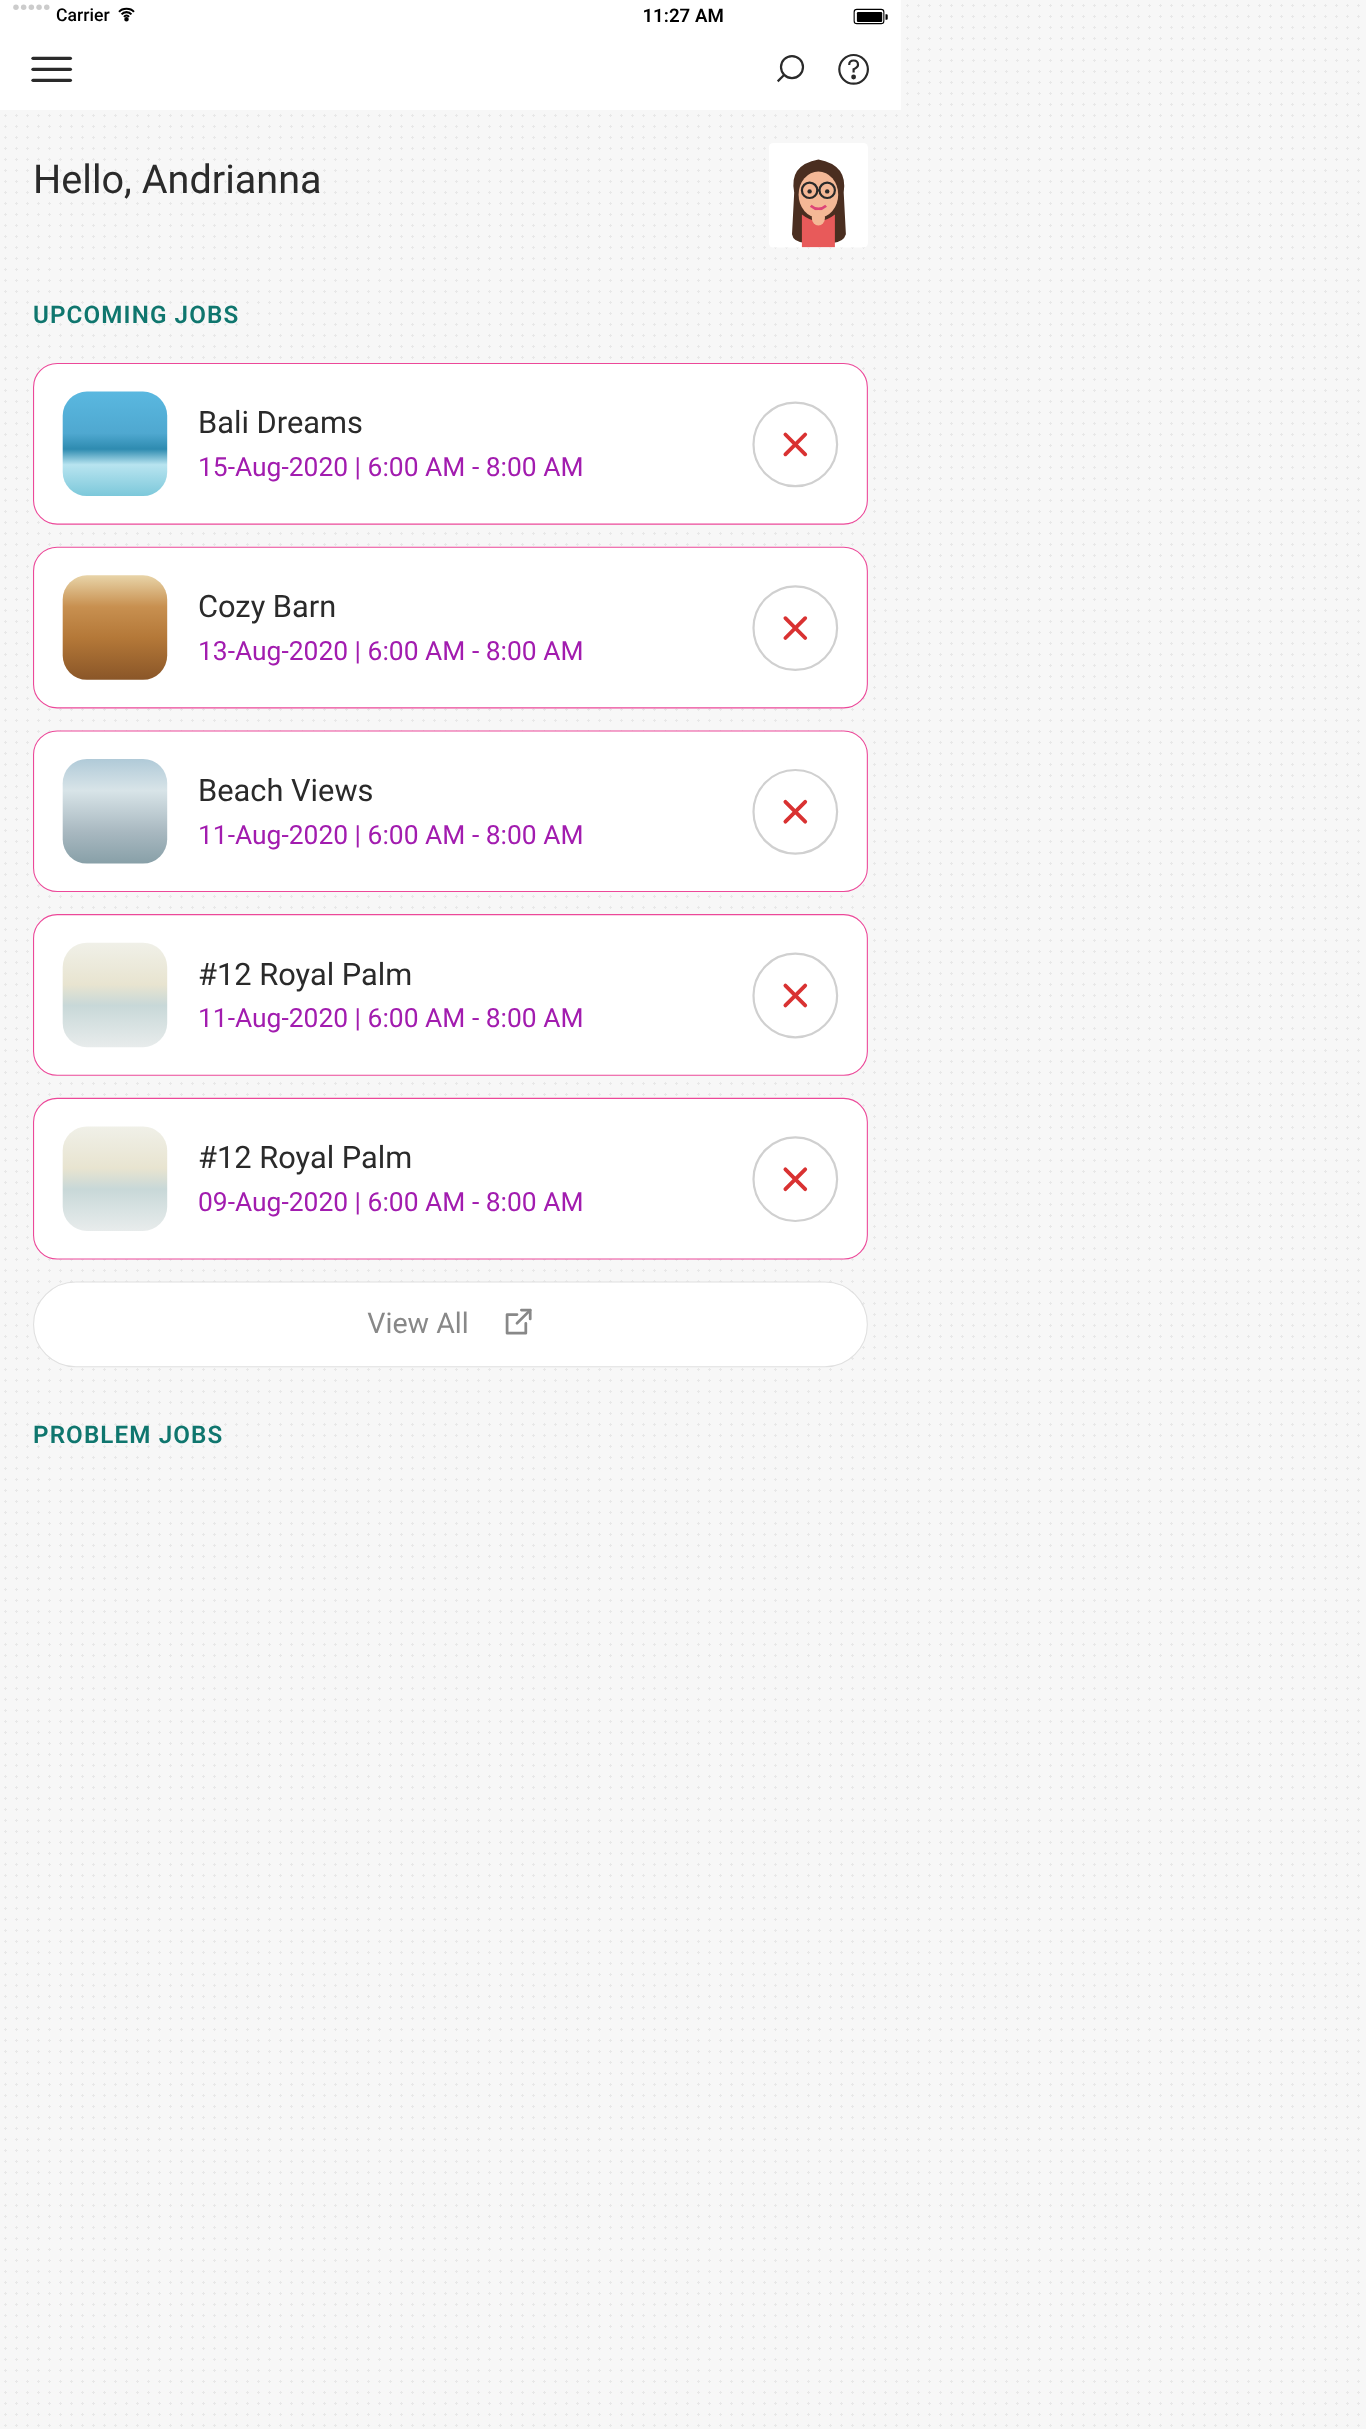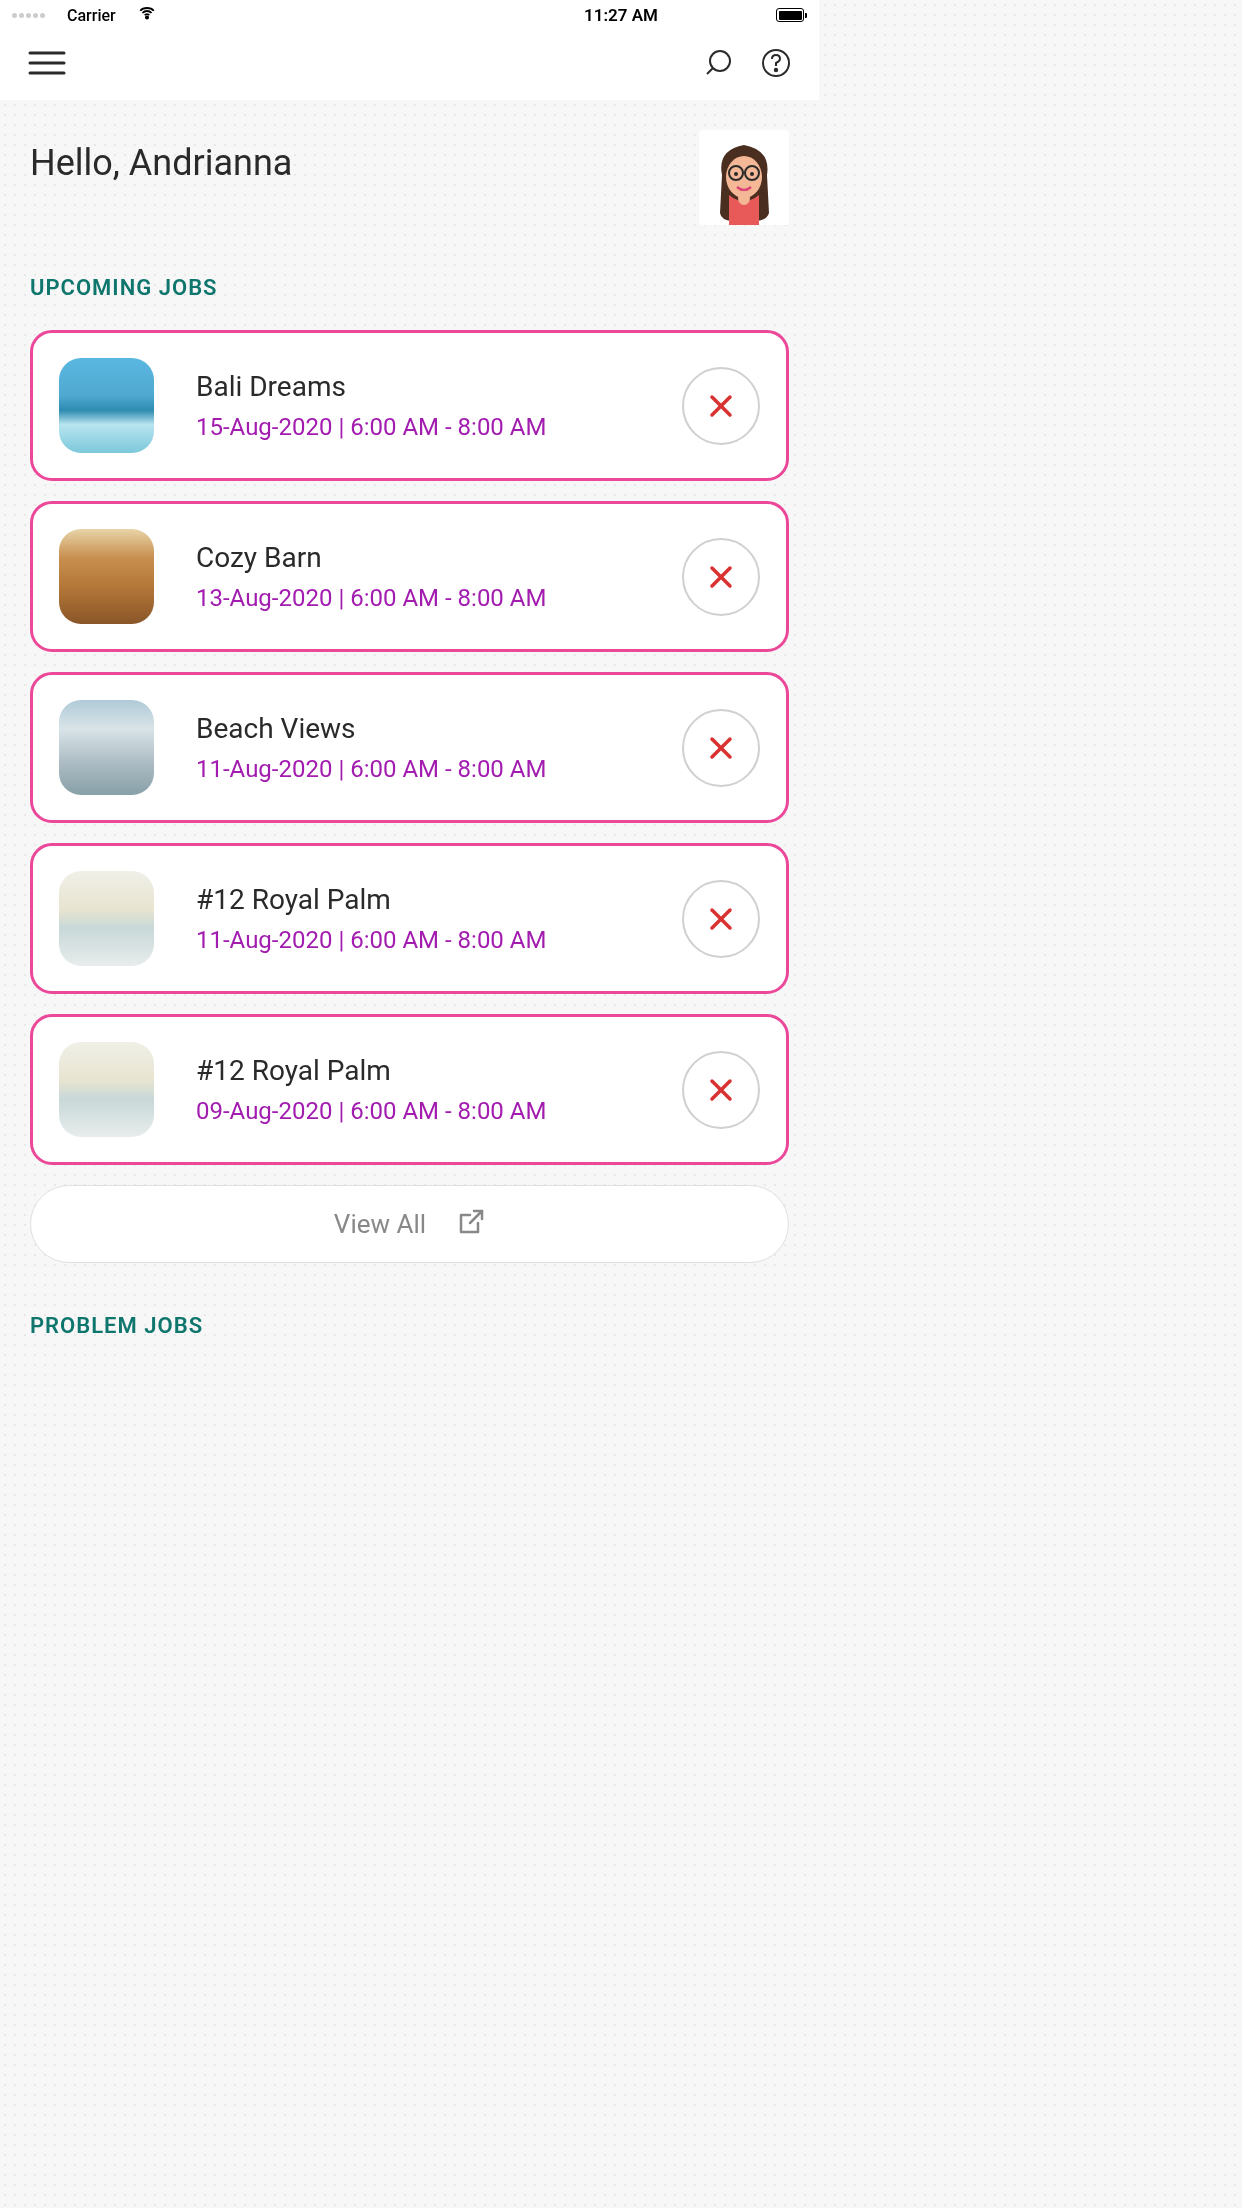--- a/index.html
+++ b/index.html
@@ -31,8 +31,7 @@
     
     .status-left {
       display: flex;
-      align-items: center;
-      gap: 22px;
+      gap: 6px;
     }
     
     .signal-dots {

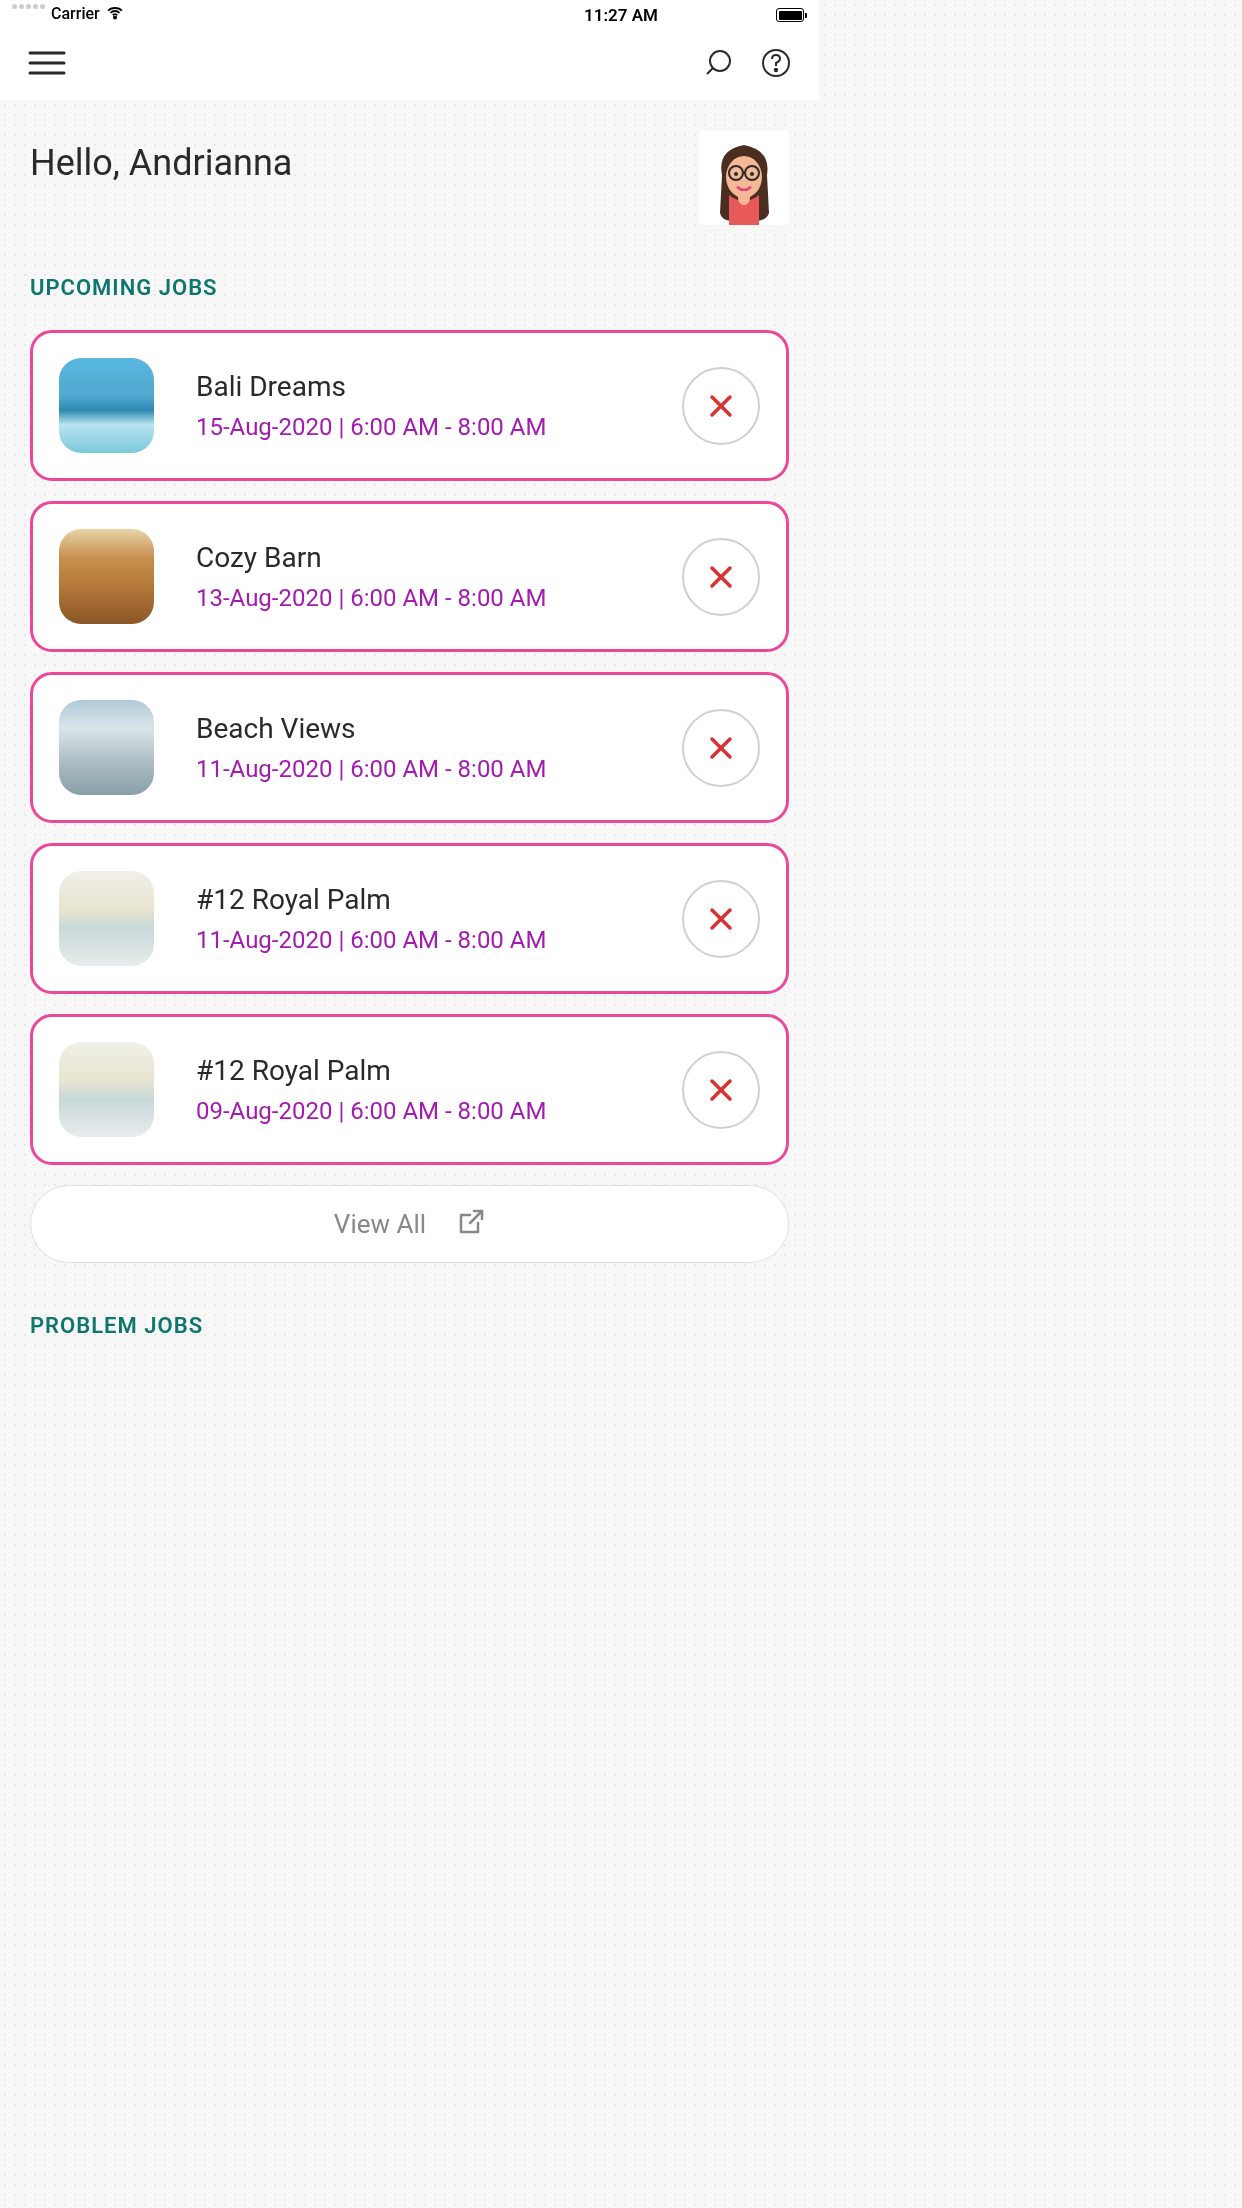--- a/index.html
+++ b/index.html
@@ -165,12 +165,12 @@
     
     .job-card {
       background: #fff;
-      border: 3px solid #ec4899;
+      border: 1px solid #ec4899;
       border-radius: 22px;
       padding: 25px 26px;
       display: flex;
       align-items: center;
-      gap: 42px;
+      gap: 28px;
       margin-bottom: 20px;
       cursor: pointer;
     }

